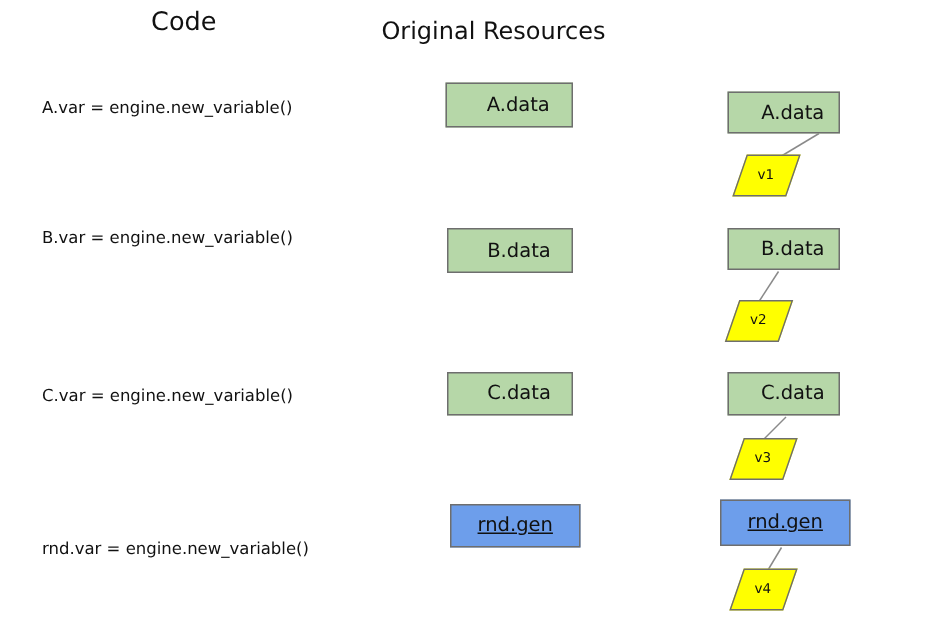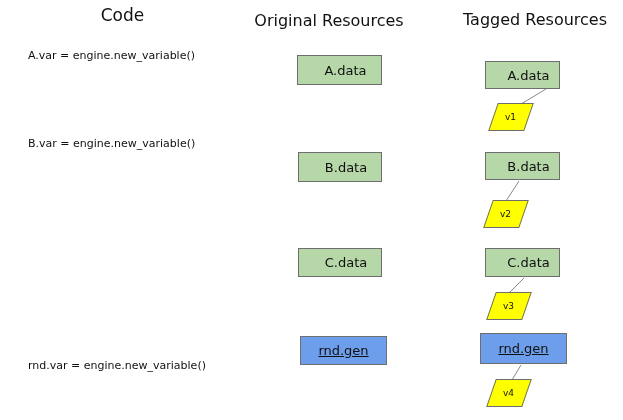--- a/index.html
+++ b/index.html
@@ -68,7 +68,6 @@
 
   <div class="hdr hdr-code">Code</div>
   <div class="hdr hdr-orig">Original Resources</div>
-  <div class="hdr hdr-tag">Tagged Resources</div>
 
   <svg class="connectors" viewBox="0 0 623 420" xmlns="http://www.w3.org/2000/svg">
     <line x1="546" y1="89" x2="521" y2="104"></line>

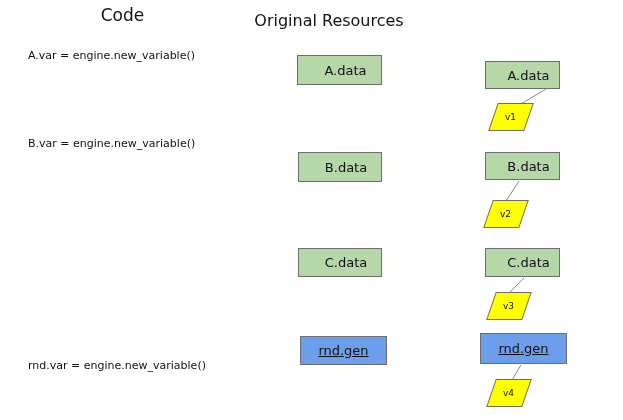--- a/index.html
+++ b/index.html
@@ -18,7 +18,7 @@
   .hdr-tag  { left: 446px; top: 10px; width: 178px; font-size: 16px; }
 
   .code-line { position: absolute; left: 28px; font-size: 11px; white-space: nowrap; }
-  .code-a { top: 49px; }
+  .code-a { top: 65px; }
   .code-b { top: 137px; }
   .code-c { top: 257px; }
   .code-r { top: 359px; }

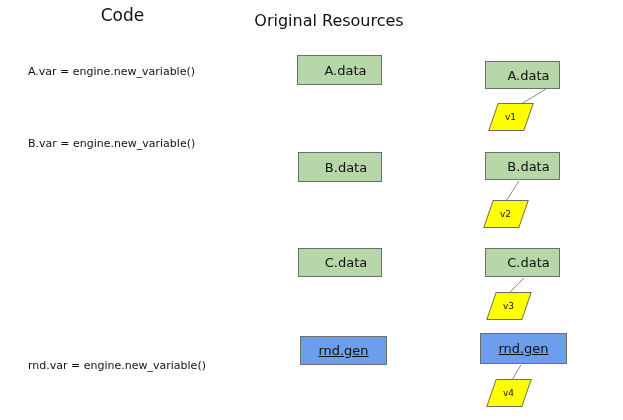--- a/index.html
+++ b/index.html
@@ -19,7 +19,7 @@
 
   .code-line { position: absolute; left: 28px; font-size: 11px; white-space: nowrap; }
   .code-a { top: 65px; }
-  .code-b { top: 137px; }
+  .code-b { top: 152px; }
   .code-c { top: 257px; }
   .code-r { top: 359px; }
 

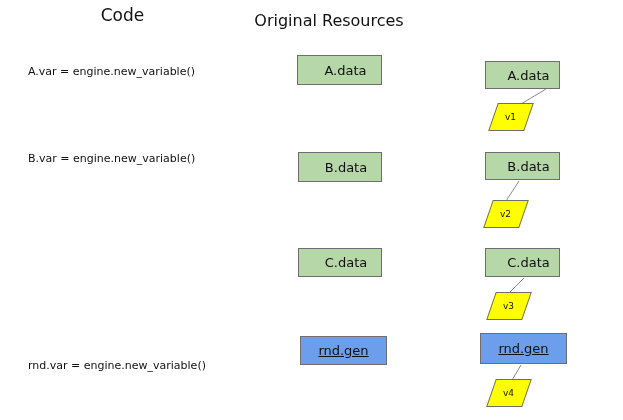--- a/index.html
+++ b/index.html
@@ -90,6 +90,7 @@
       <span>v2</span>
     </div>
 
+  <div class="code-line code-c">C.var = engine.new_variable()</div>
   <div class="res-box fill-data orig-c">C.data</div>
   <div class="res-box fill-data tagbox-c">C.data</div>
   <div class="tag tag-3">

